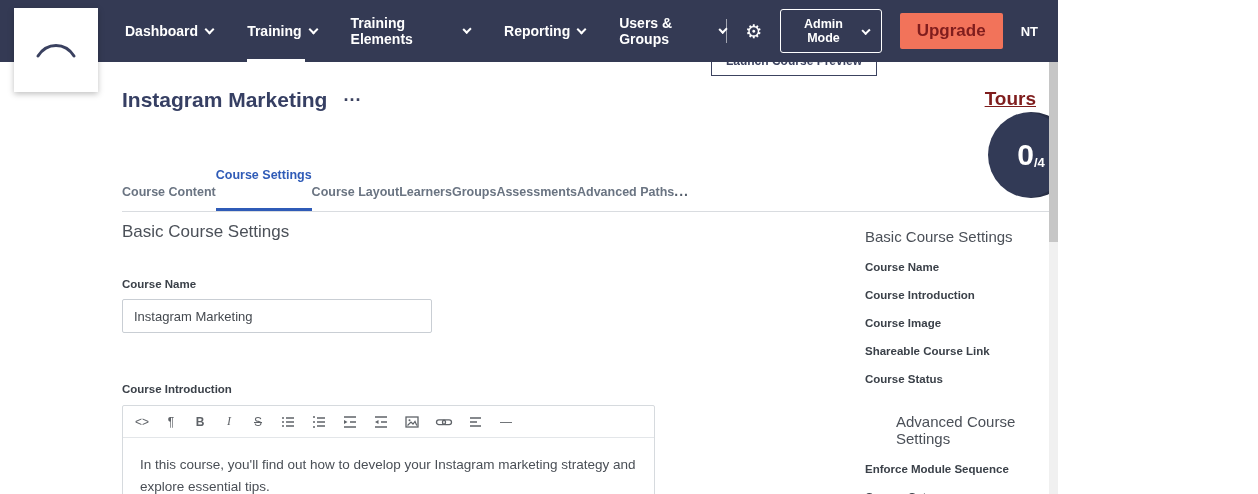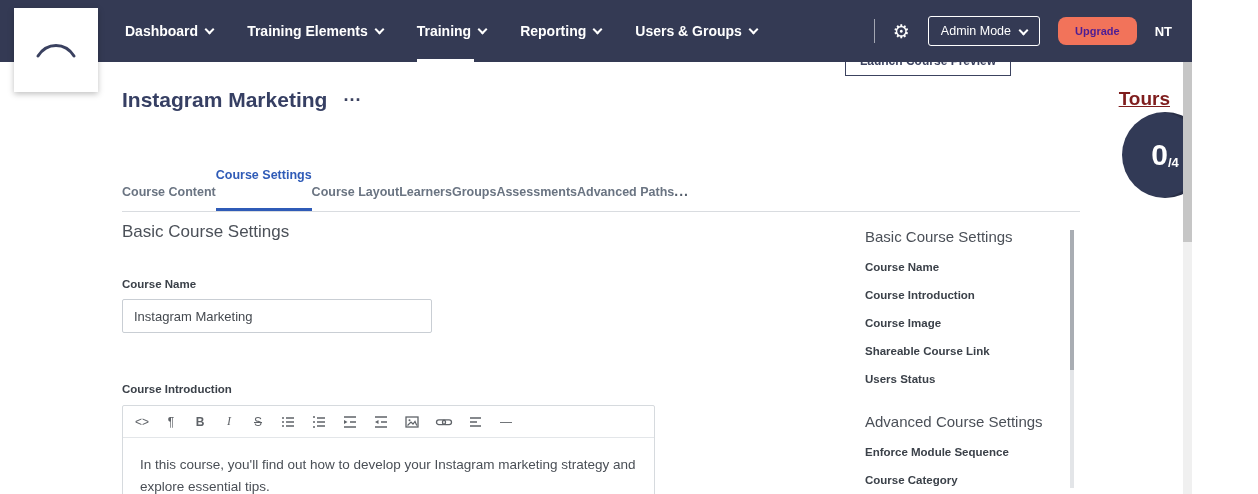--- a/index.html
+++ b/index.html
@@ -5,7 +5,7 @@
   * { margin:0; padding:0; box-sizing:border-box; }
   html,body { background:#fff; }
   body { font-family:"Liberation Sans", sans-serif; }
-  .viewport { position:relative; width:1192px; height:494px; background:#fff; overflow:hidden; }
+  .viewport { position:relative; width:1058px; height:494px; background:#fff; overflow:hidden; }
 
   
   .navbar { position:absolute; top:0; left:0; right:0; height:62px; background:#343a54; z-index:30;

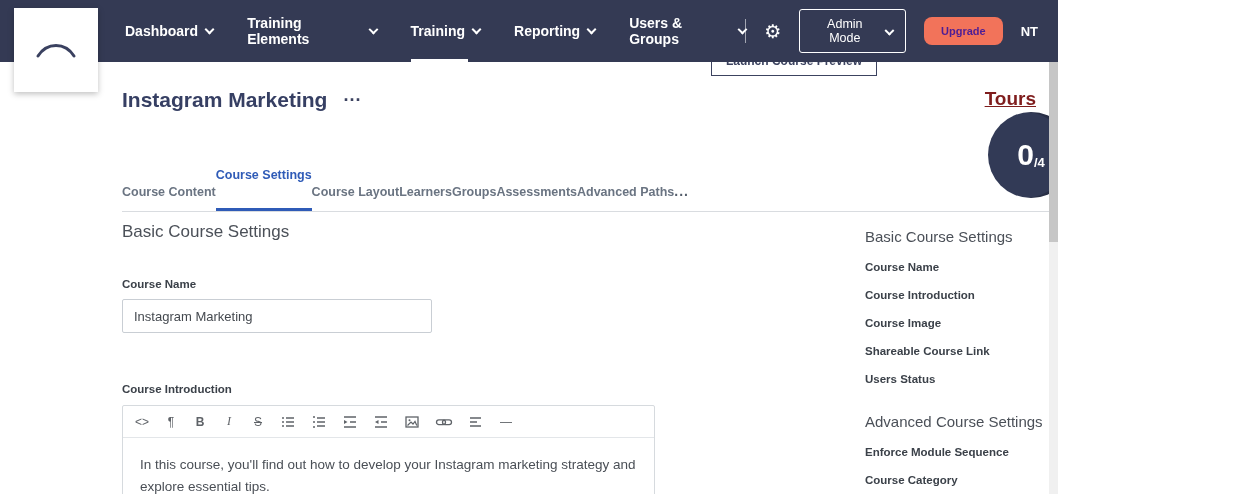--- a/index.html
+++ b/index.html
@@ -93,12 +93,12 @@
         <span>Dashboard</span>
         <i class="chev"></i>
       </div>
-      <div class="nav-item">
-        <span>Training Elements</span>
-        <i class="chev"></i>
-      </div>
       <div class="nav-item active">
         <span>Training</span>
+        <i class="chev"></i>
+      </div>
+      <div class="nav-item">
+        <span>Training Elements</span>
         <i class="chev"></i>
       </div>
       <div class="nav-item">

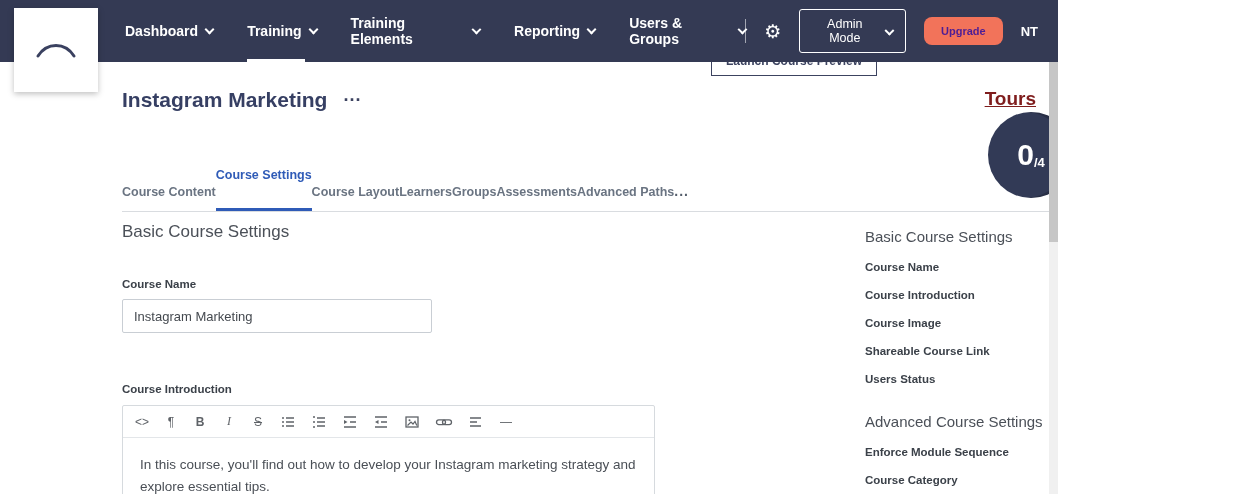--- a/index.html
+++ b/index.html
@@ -19,7 +19,7 @@
   .nav-divider { width:1px; height:24px; background:rgba(255,255,255,0.55); }
   .gear { color:#fff; font-size:19px; cursor:pointer; line-height:1; }
   .admin-btn { display:flex; align-items:center; background:transparent; border:1px solid #fff; border-radius:3px;
-               color:#fff; font-weight:normal; font-size:12.5px; padding:7px 12px; cursor:pointer; font-family:inherit; }
+               color:#fff; font-weight:bold; font-size:12.5px; padding:7px 12px; cursor:pointer; font-family:inherit; }
   .admin-btn .chev { margin-left:9px; margin-bottom:2px; }
   .upgrade-btn { background:#f2735a; border:none; border-radius:8px; color:#4c1d95; font-weight:bold;
                  font-size:11px; padding:8px 17px; cursor:pointer; font-family:inherit; }

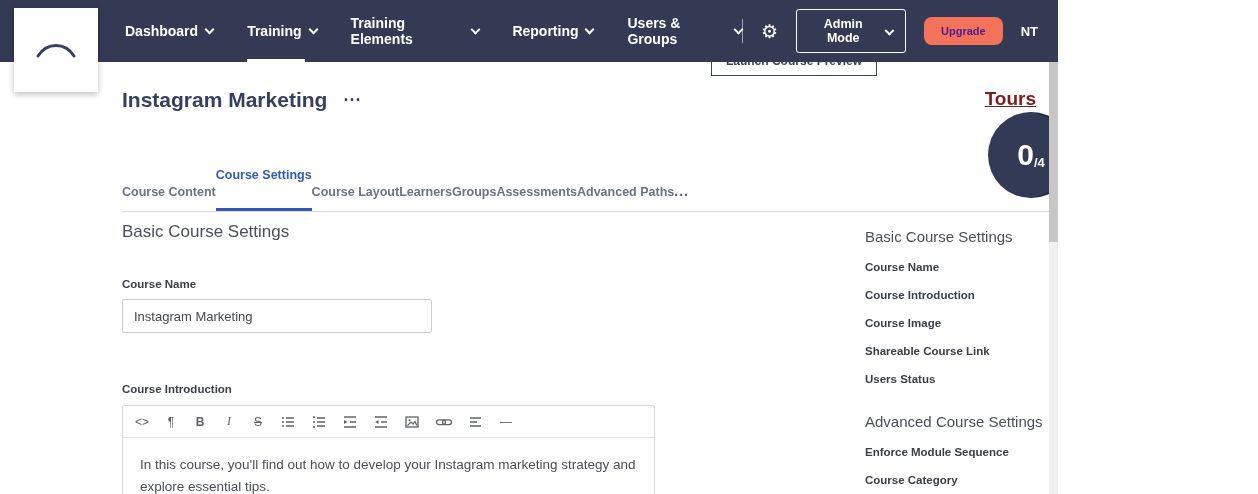--- a/index.html
+++ b/index.html
@@ -21,8 +21,8 @@
   .admin-btn { display:flex; align-items:center; background:transparent; border:1px solid #fff; border-radius:3px;
                color:#fff; font-weight:bold; font-size:12.5px; padding:7px 12px; cursor:pointer; font-family:inherit; }
   .admin-btn .chev { margin-left:9px; margin-bottom:2px; }
-  .upgrade-btn { background:#f2735a; border:none; border-radius:8px; color:#4c1d95; font-weight:bold;
-                 font-size:11px; padding:8px 17px; cursor:pointer; font-family:inherit; }
+  .upgrade-btn { background:#f2735a; border:none; border-radius:2px; color:#7f1d1d; font-weight:bold;
+                 font-size:17px; padding:8px 17px; cursor:pointer; font-family:inherit; }
   .user-initials { color:#fff; font-weight:bold; font-size:13px; cursor:pointer; }
 
   

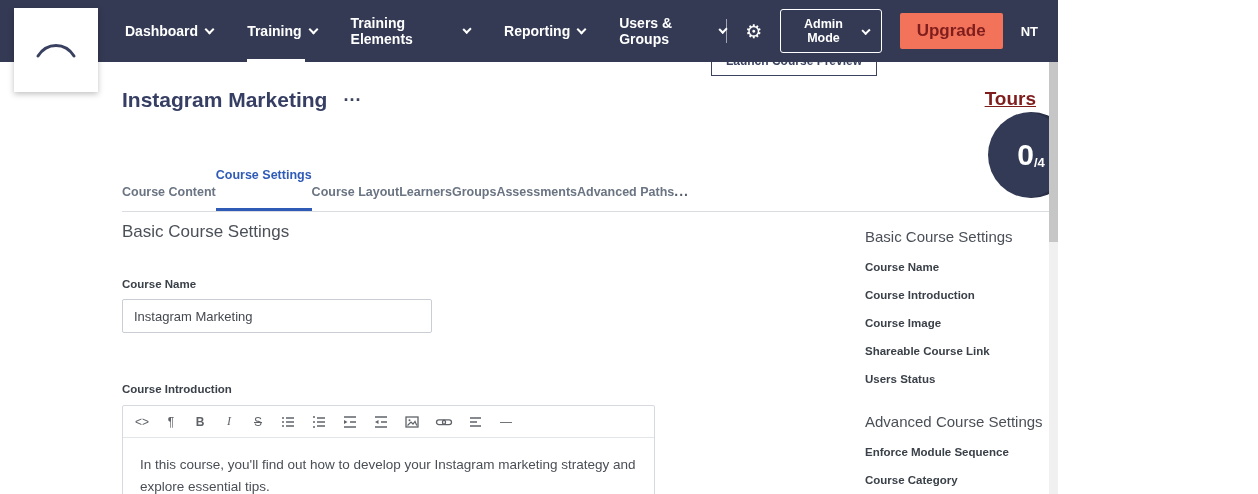--- a/index.html
+++ b/index.html
@@ -223,7 +223,7 @@
     <a class="settings-link">Course Introduction</a>
     <a class="settings-link">Course Image</a>
     <a class="settings-link">Shareable Course Link</a>
-    <a class="settings-link">Users Status</a>
+    <a class="settings-link">Course Status</a>
     <div class="settings-section-title second">Advanced Course Settings</div>
     <a class="settings-link">Enforce Module Sequence</a>
     <a class="settings-link">Course Category</a>

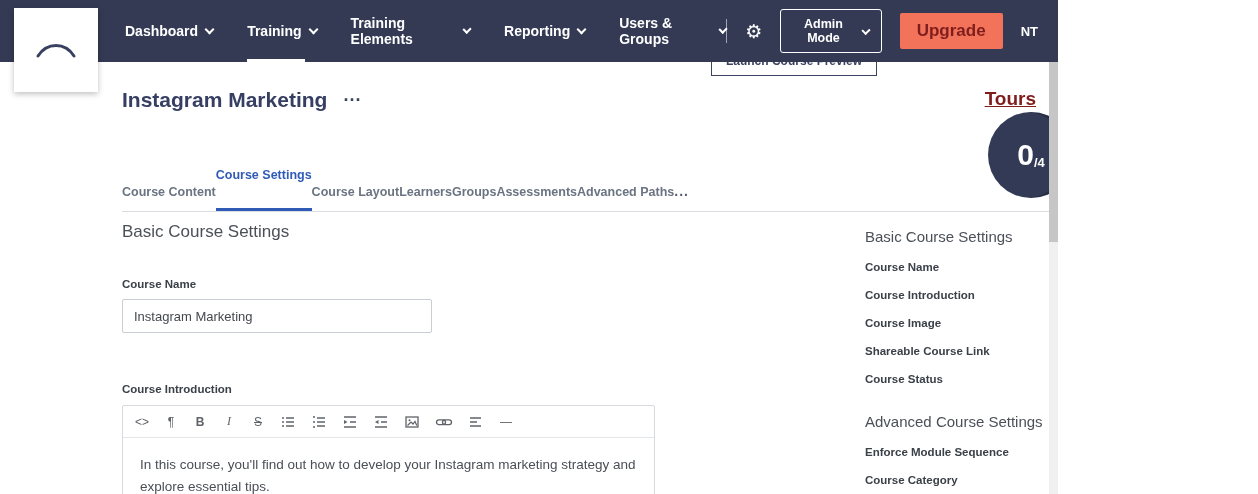--- a/index.html
+++ b/index.html
@@ -74,7 +74,7 @@
   .settings-nav { position:absolute; left:865px; top:228px; width:200px; }
   .settings-section-title { font-size:15px; font-weight:400; color:#4b5058; }
   .settings-link { display:block; margin-top:16px; font-size:11.5px; font-weight:bold; color:#3b4149; cursor:pointer; text-decoration:none; }
-  .settings-section-title.second { margin-top:28px; }
+  .settings-section-title.second { margin-top:28px;margin-left:31px; }
   .settings-scrollbar { position:absolute; left:1070px; top:230px; width:4px; height:258px; background:#e3e5e8; }
   .settings-scrollbar .thumb { width:4px; height:140px; background:#a9adb3; }
 

